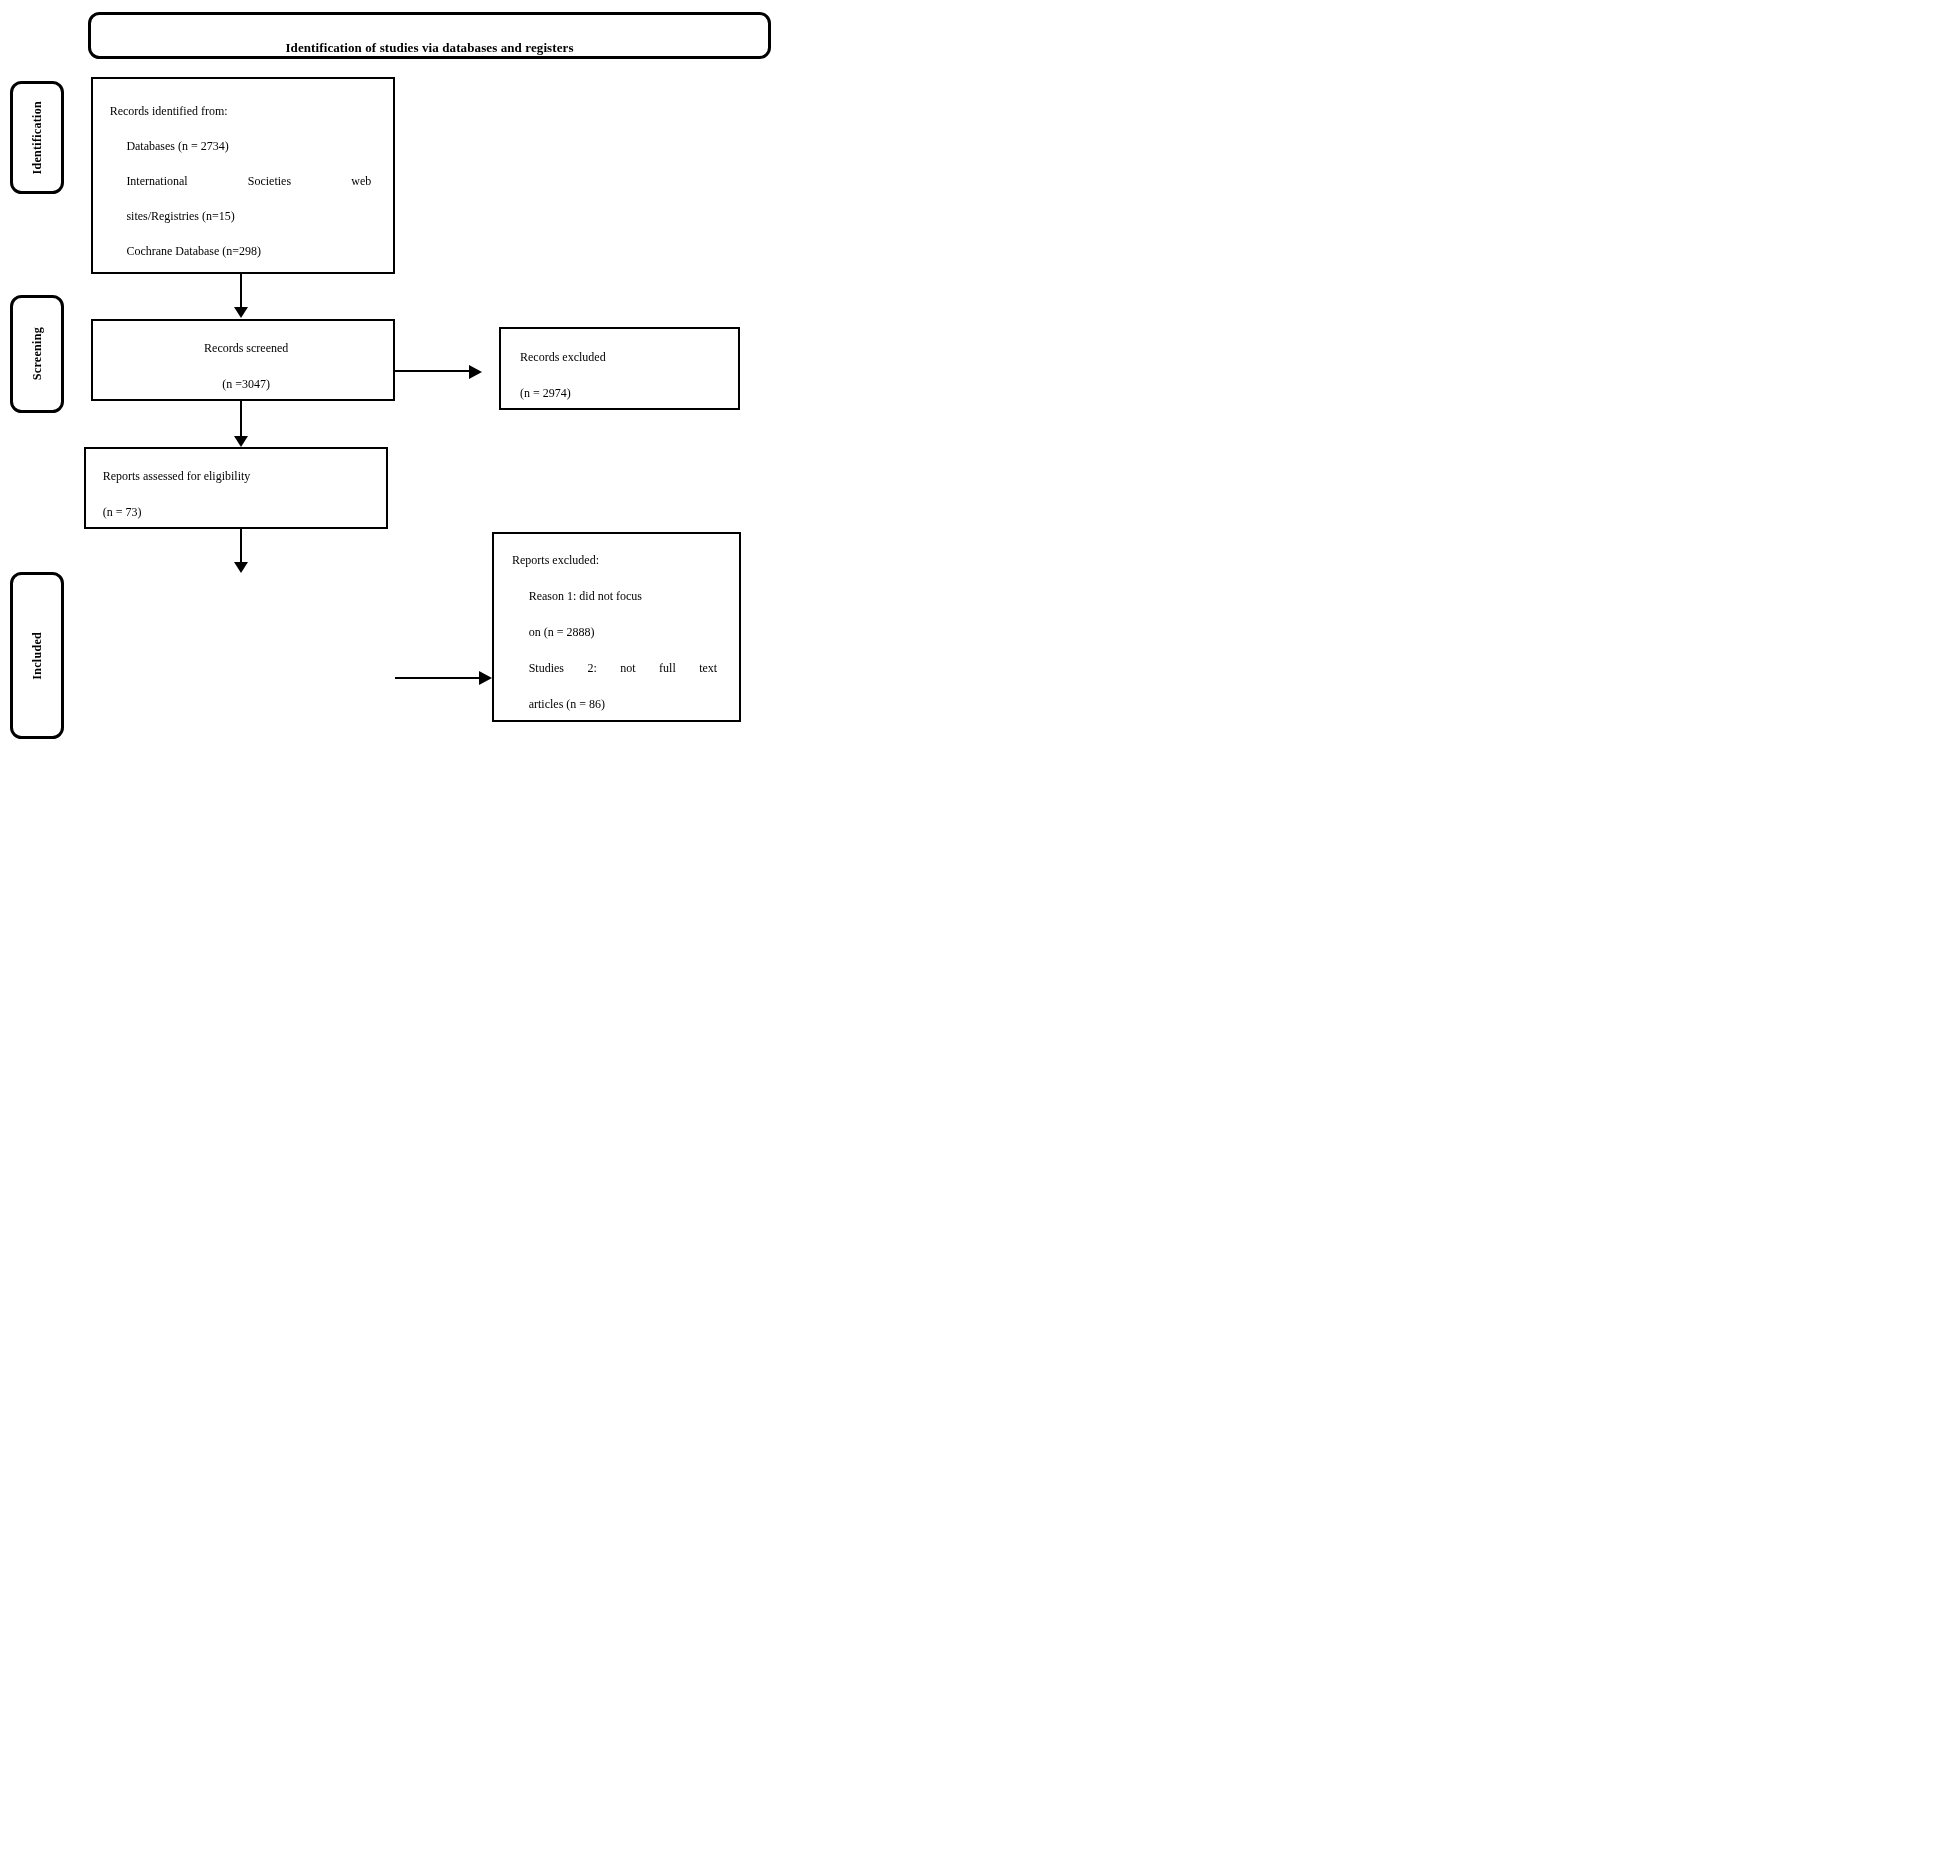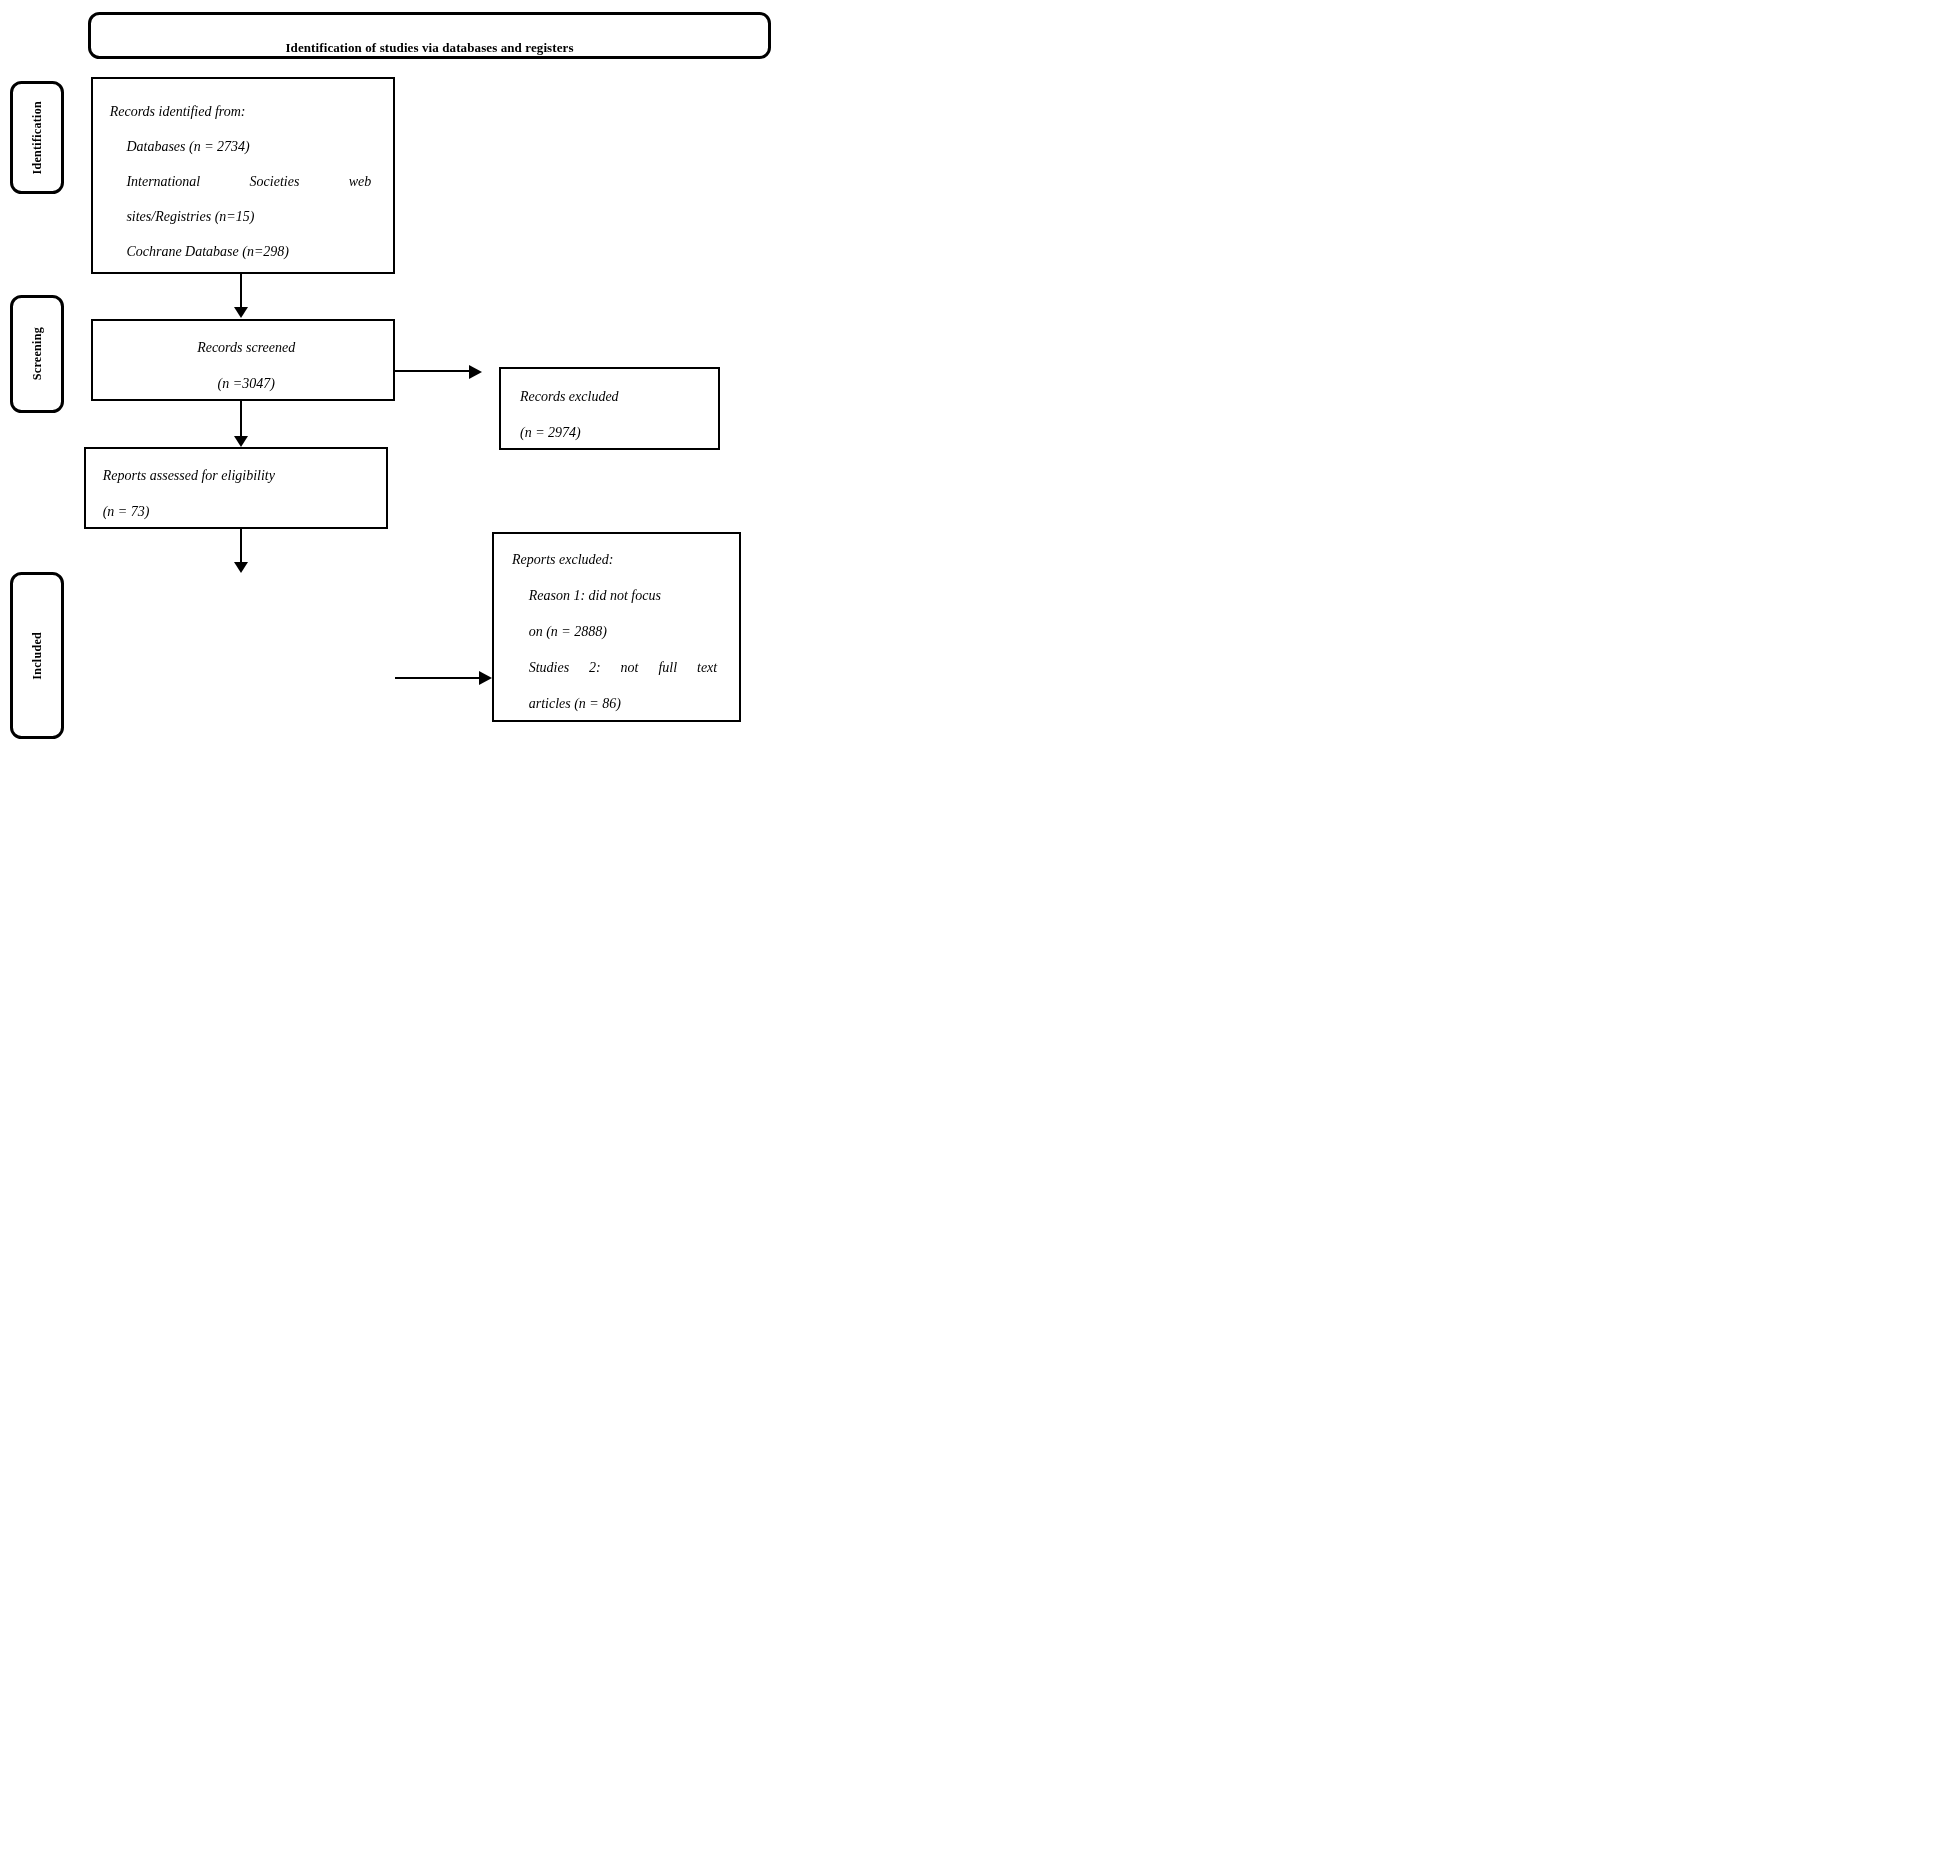--- a/index.html
+++ b/index.html
@@ -31,7 +31,7 @@
     writing-mode:vertical-rl; transform:rotate(180deg);
     font-weight:bold; font-size:12px; letter-spacing:0.3px; white-space:nowrap;
   }
-  .line { font-size:14px; white-space:nowrap;font-style:italic; }
+  .line { font-size:12px; white-space:nowrap; }
   .indent { padding-left:16.7px; }
   .justify {
     text-align:justify; text-align-last:justify;

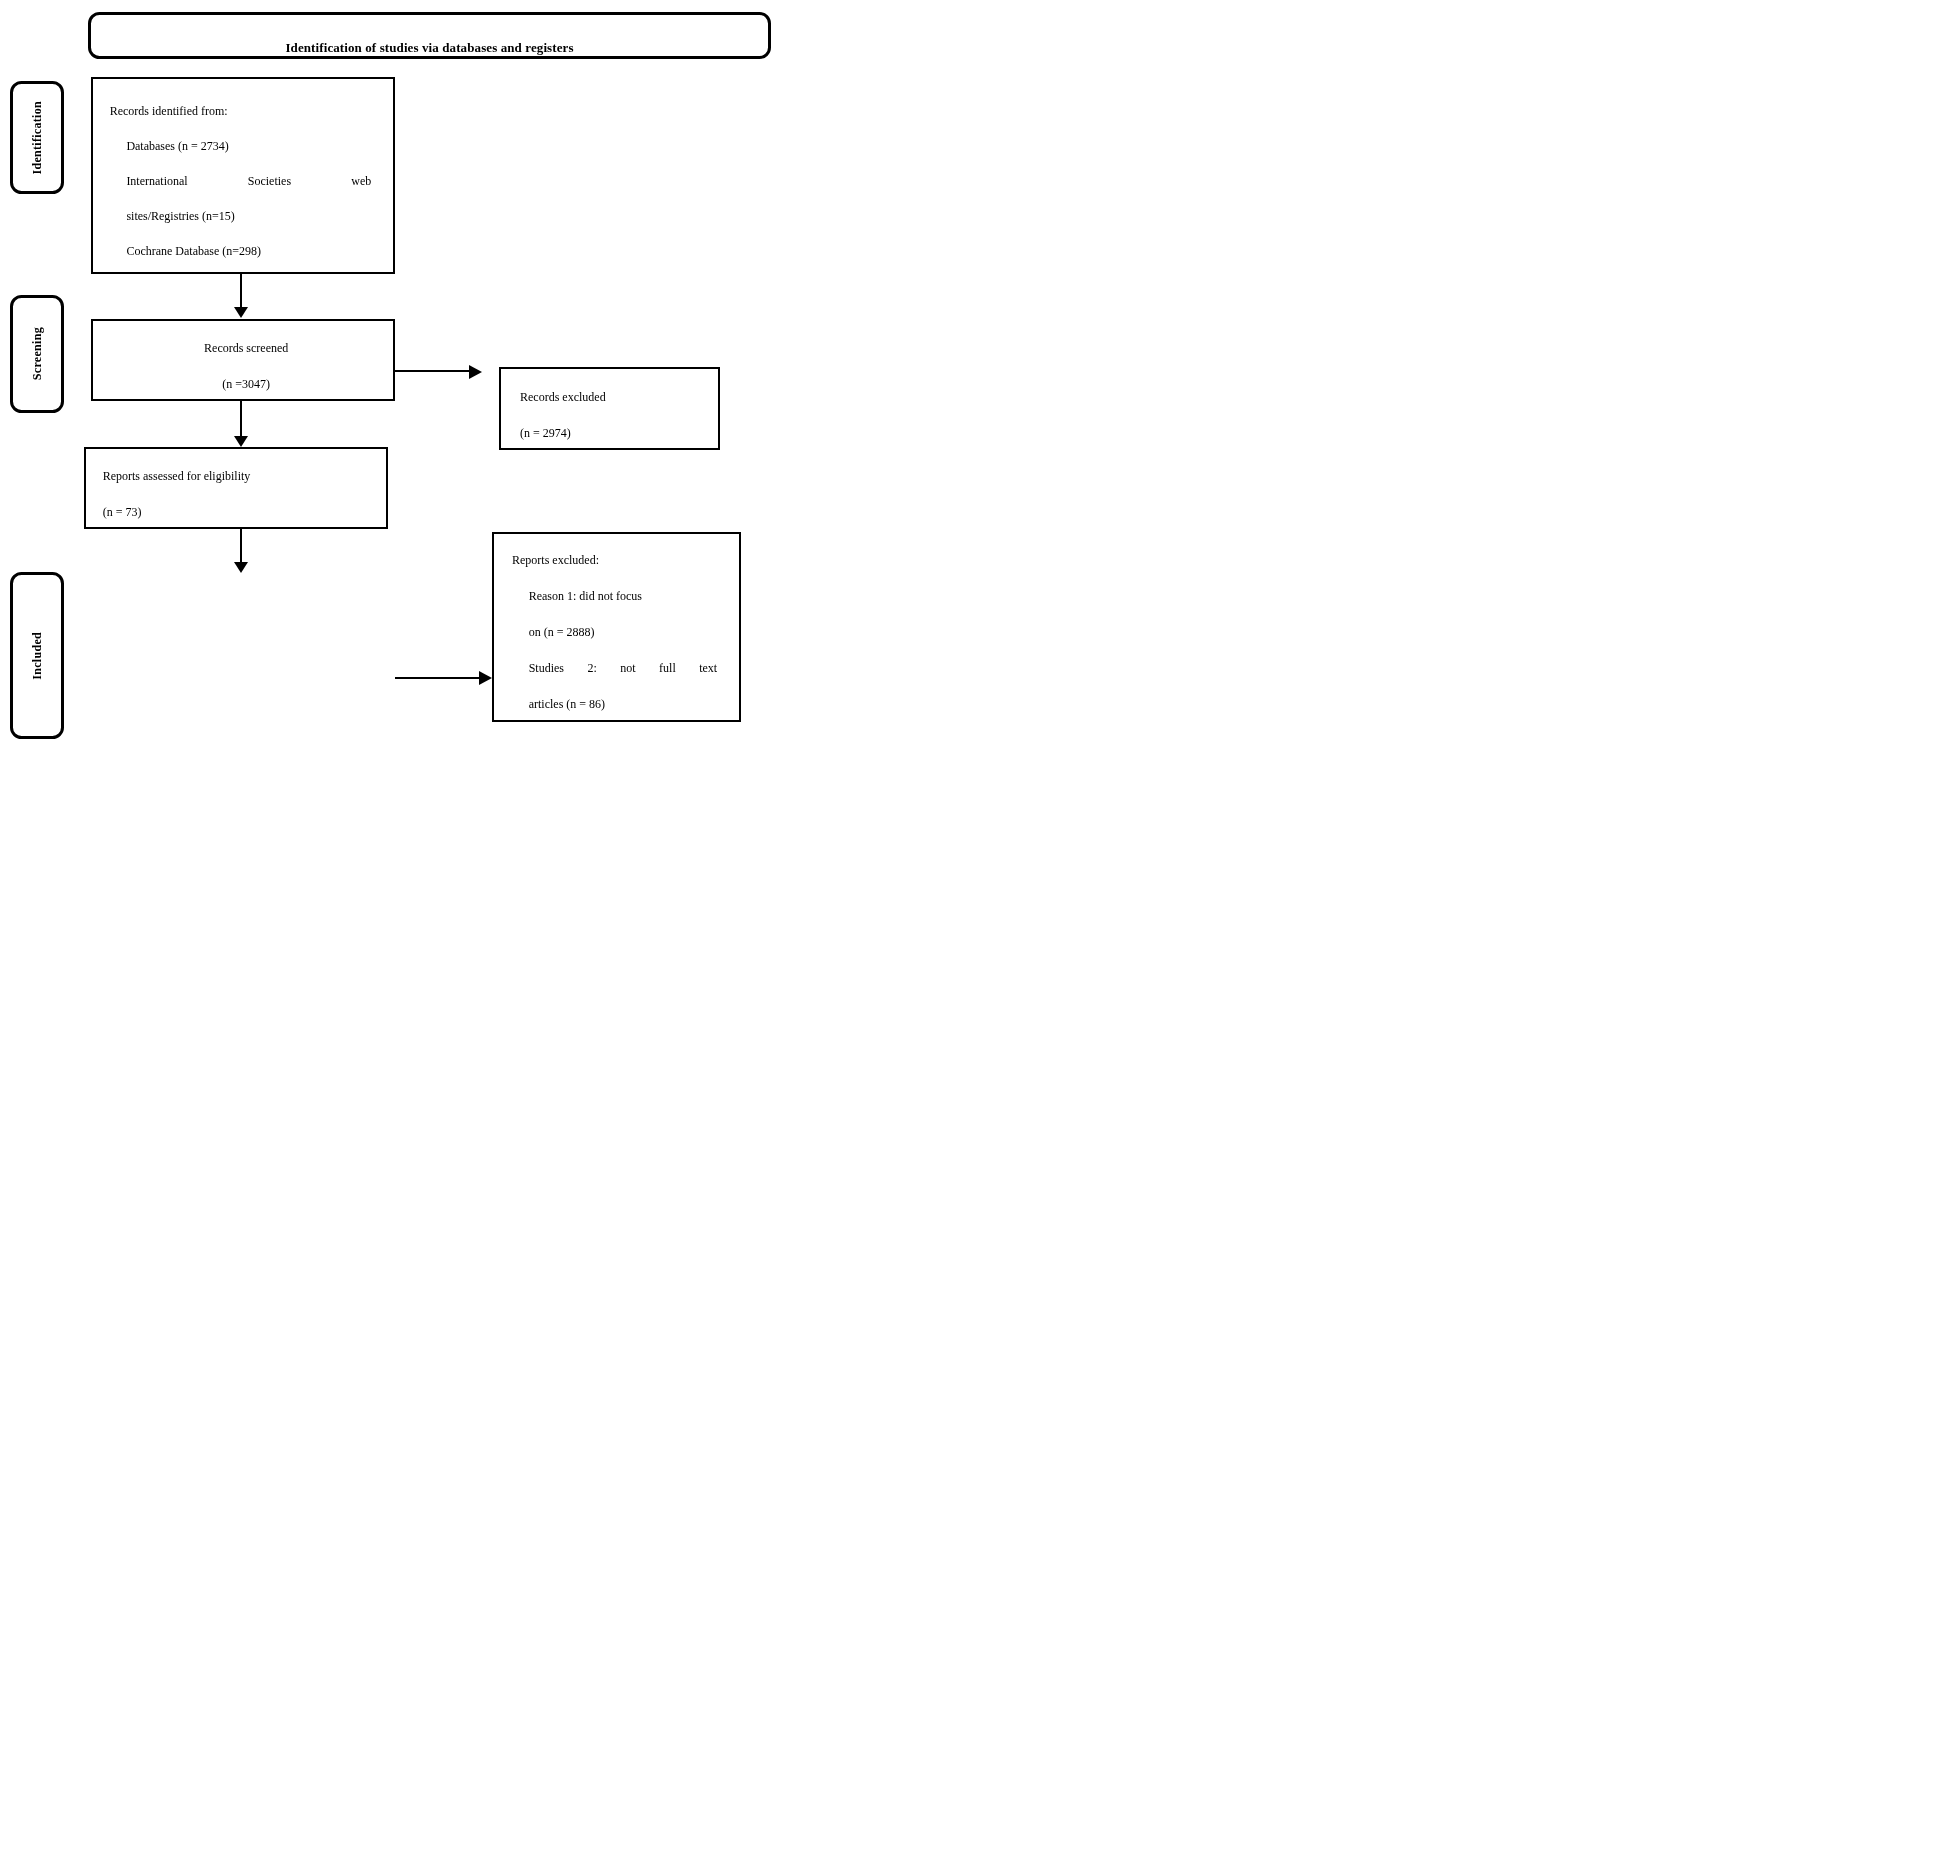--- a/index.html
+++ b/index.html
@@ -41,7 +41,7 @@
   .b1 .line { line-height:35px; }
   .b2 { left:91px; top:319px;  width:304px; height:82px; padding:9px 10.3px 0 16.7px;text-align:center; }
   .b2 .line { line-height:36px; }
-  .b3 { left:499px; top:327px;  width:221px; height:83px; padding:10.3px 10.3px 0 19px;margin-top:40px; }
+  .b3 { left:499px; top:327px;  width:241px; height:83px; padding:10.3px 10.3px 0 19px; }
   .b3 .line { line-height:36px; }
   .b4 { left:84px; top:447px;  width:304px; height:82px; padding:9px 10.3px 0 16.7px; }
   .b4 .line { line-height:36px; }

